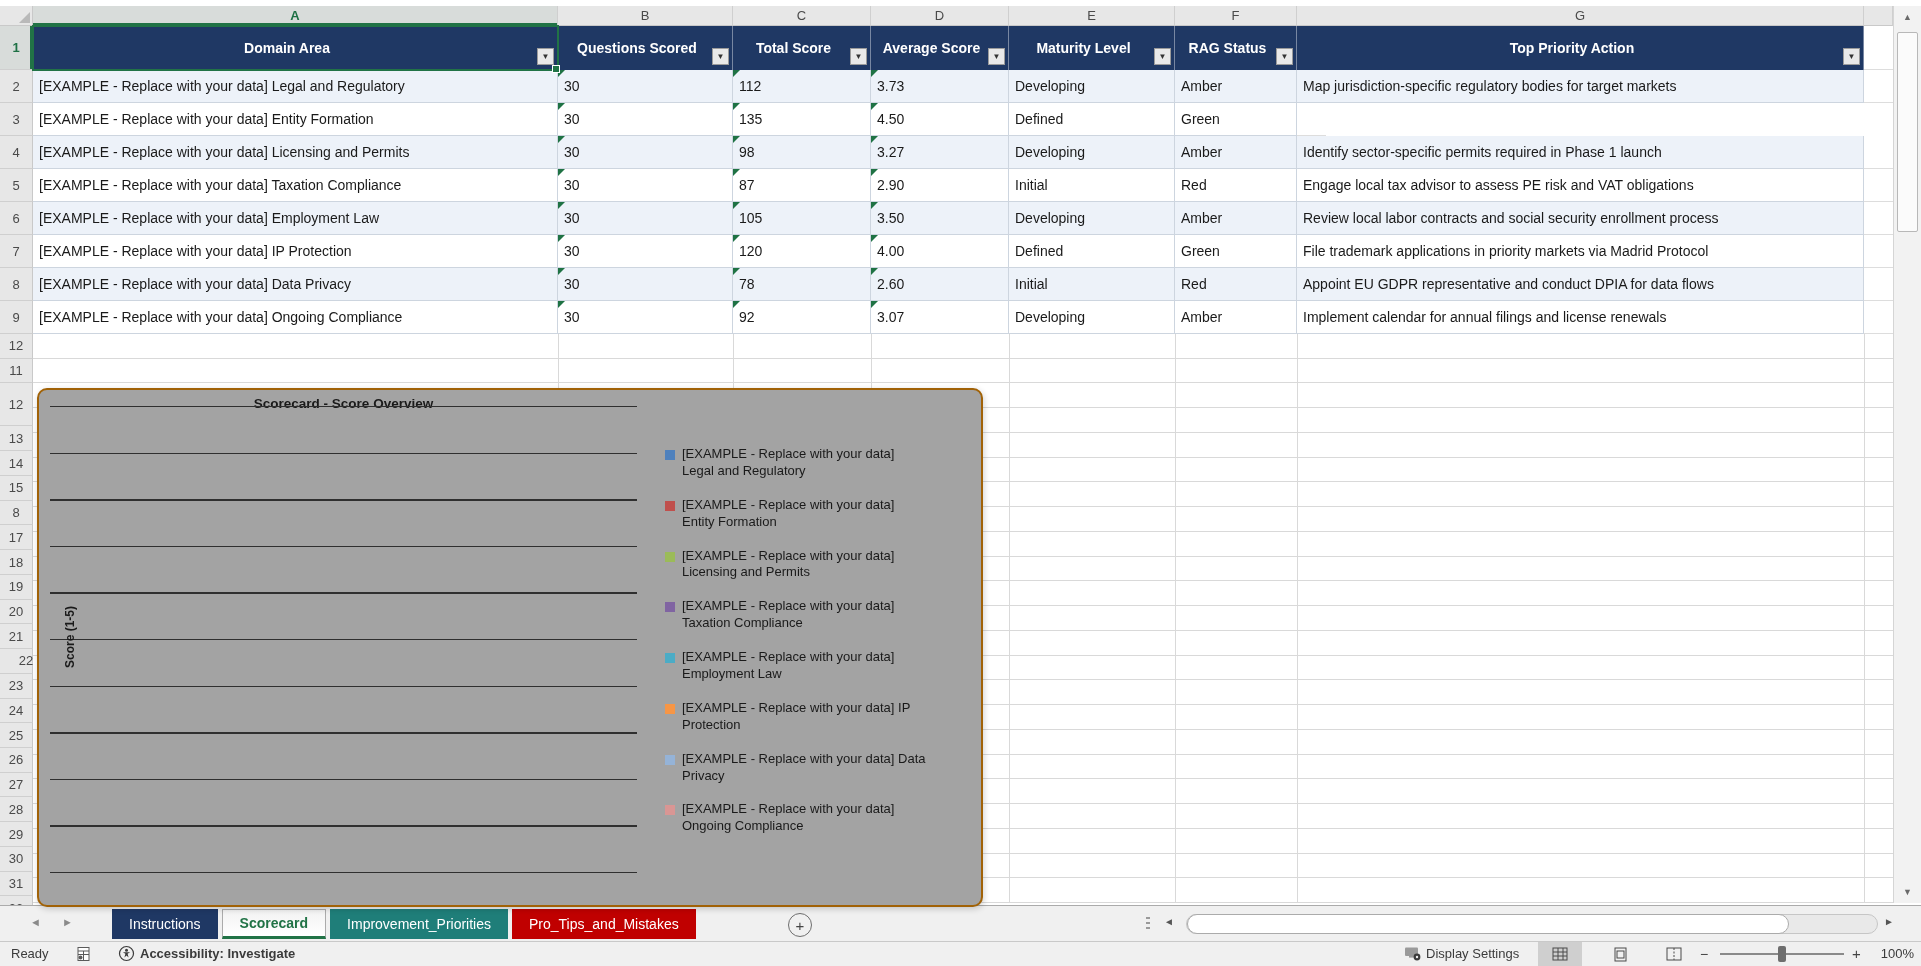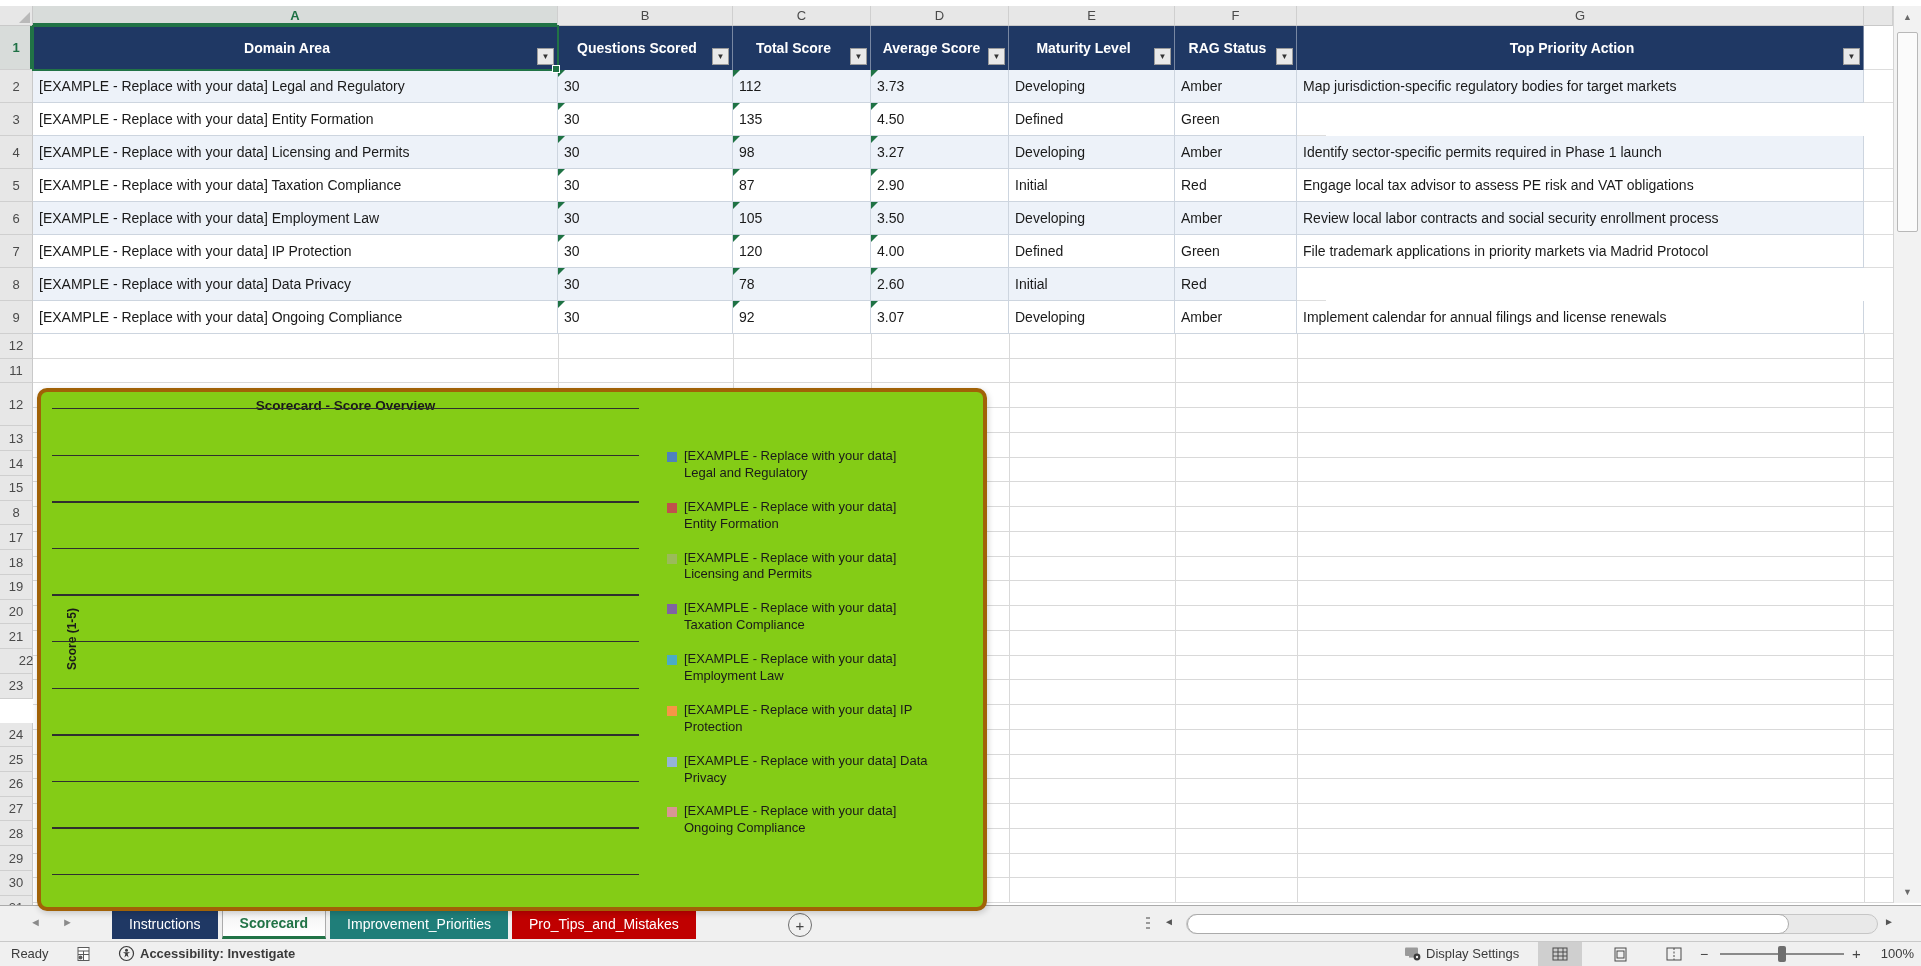--- a/index.html
+++ b/index.html
@@ -366,6 +366,9 @@
             <div class="td" style="width: 122px;">
               <div>Red</div>
             </div>
+            <div class="td" style="width: 567px;">
+              <div>Appoint EU GDPR representative and conduct DPIA for data flows</div>
+            </div>
             <div class="td sliver" style="width: 29px;"></div>
           </div>
           <div class="trow">

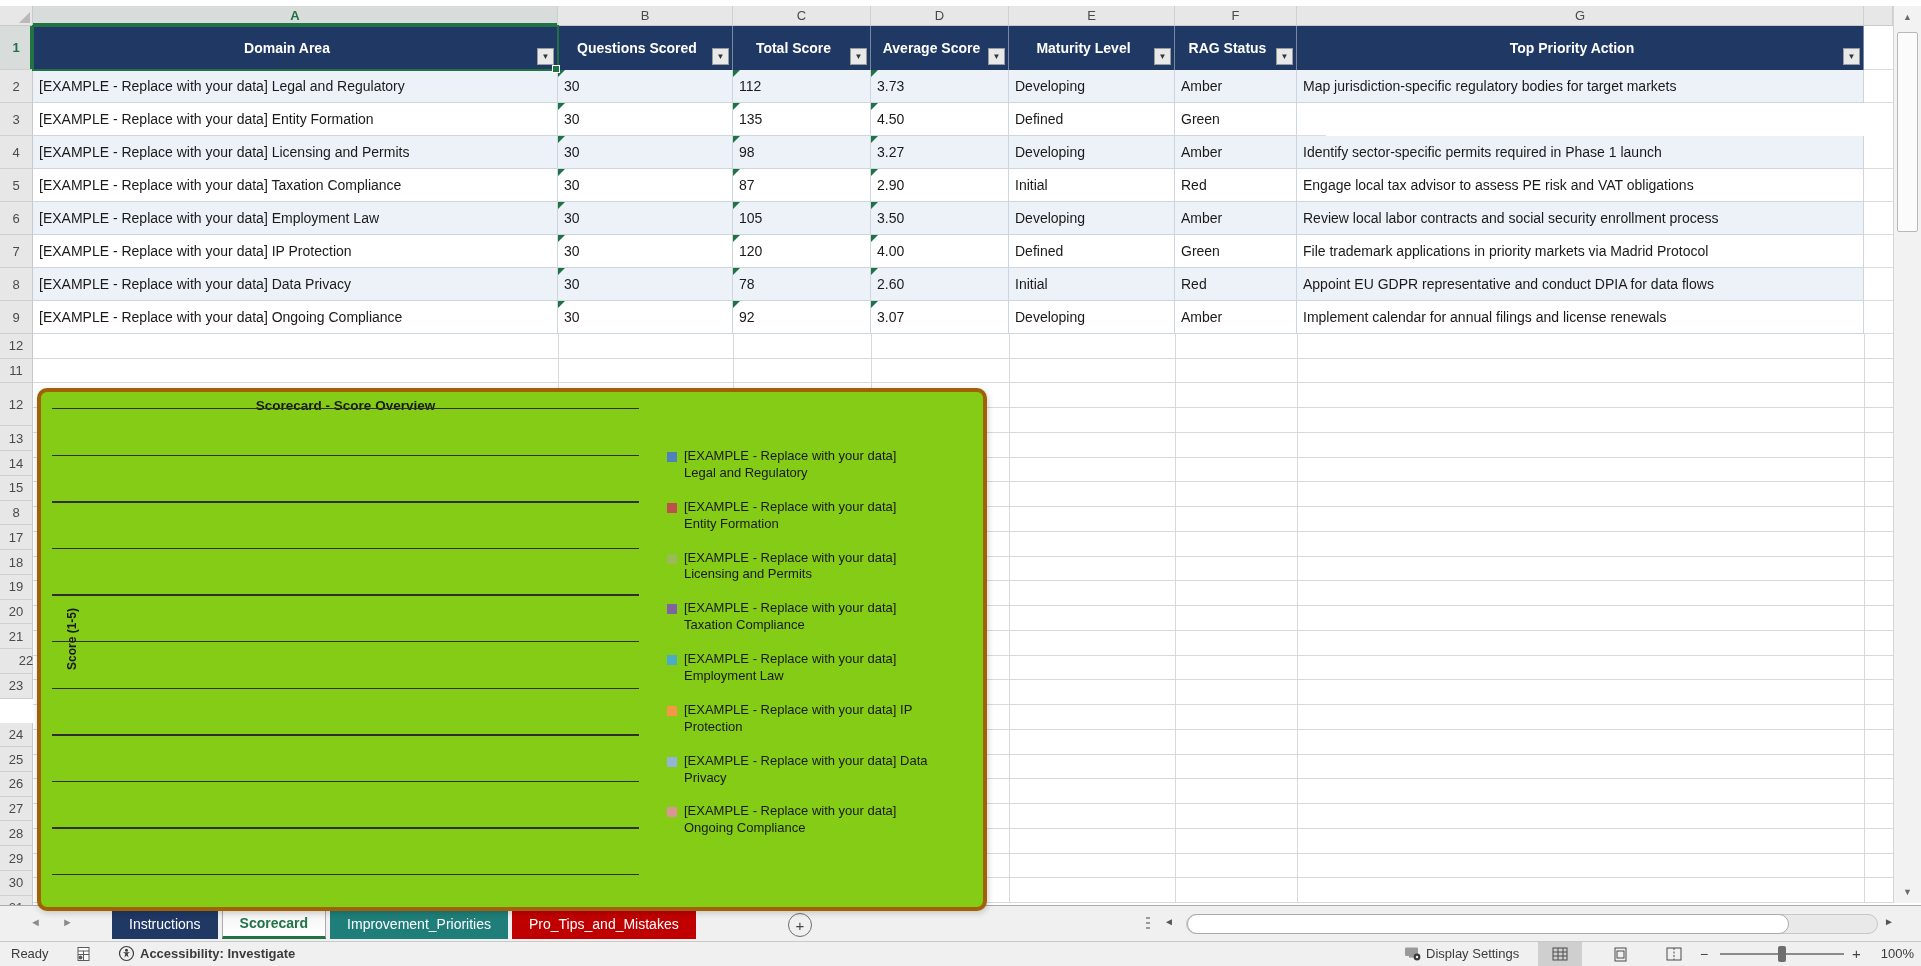--- a/index.html
+++ b/index.html
@@ -47,7 +47,7 @@
   .vline{position:absolute;top:0;bottom:0;width:1px;background:#D9D9D9;}
 
   
-  #chart{position:absolute;left:37px;top:388px;width:942px;height:515px;background:#84cc16;border:4px solid #a16207;
+  #chart{position:absolute;left:37px;top:388px;width:942px;height:515px;background:#a3a3a3;border:2px solid #a16207;
     border-radius:10px;box-shadow:1px 2px 6px rgba(0,0,0,.18);z-index:10;}
   #chart-title{position:absolute;left:11px;top:6px;width:587px;text-align:center;font-weight:bold;font-size:13.5px;color:#1a1a1a;}
   #plot{position:absolute;left:11px;top:16px;width:587px;height:467px;

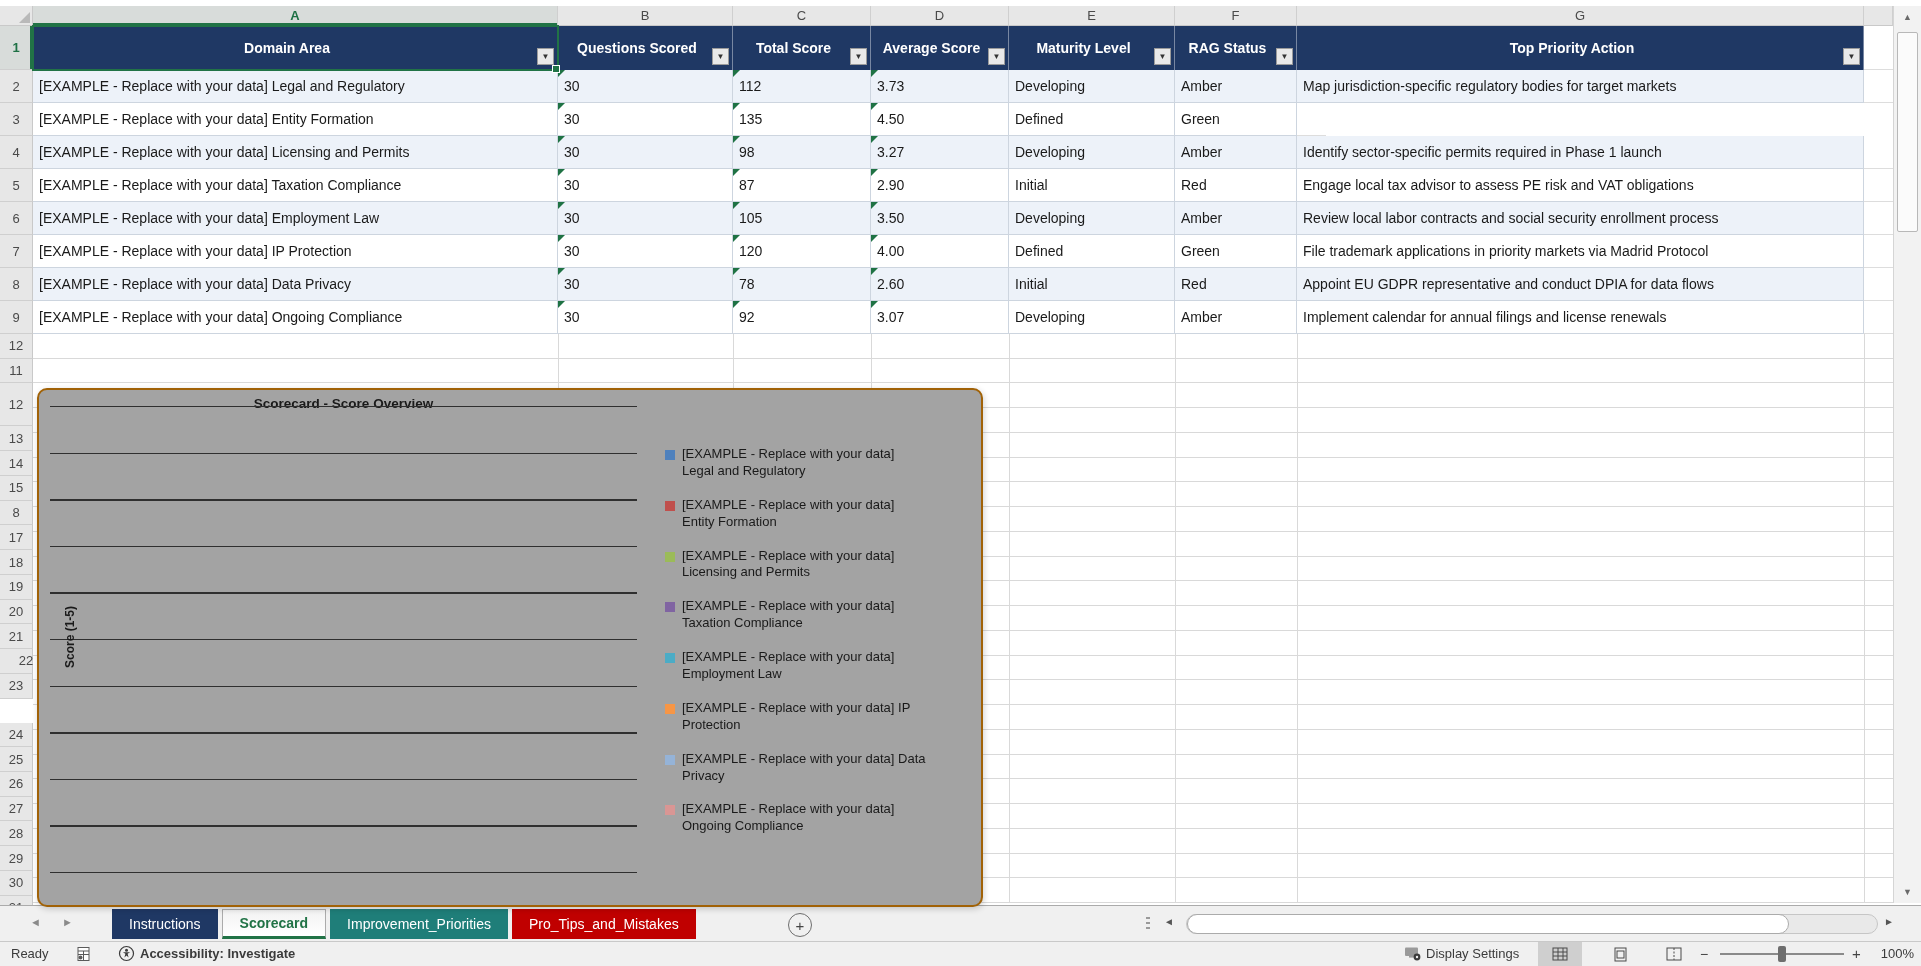--- a/index.html
+++ b/index.html
@@ -141,7 +141,7 @@
         <div class="gut-cell" style="height: 24.7391px;">21</div>
         <div class="gut-cell" style="height: 24.7391px; padding-left: 20px;">22</div>
         <div class="gut-cell" style="height: 24.7391px;">23</div>
-        <div class="gut-cell" style="height: 24.7391px; margin-top: 24px;">24</div>
+        <div class="gut-cell" style="height: 24.7391px;">24</div>
         <div class="gut-cell" style="height: 24.7391px;">25</div>
         <div class="gut-cell" style="height: 24.7391px;">26</div>
         <div class="gut-cell" style="height: 24.7391px;">27</div>

